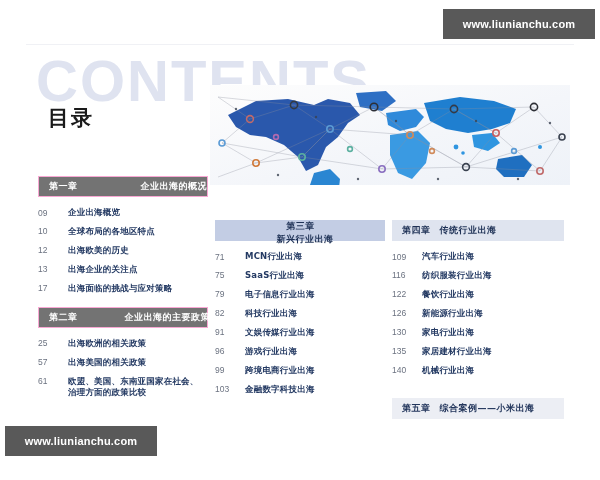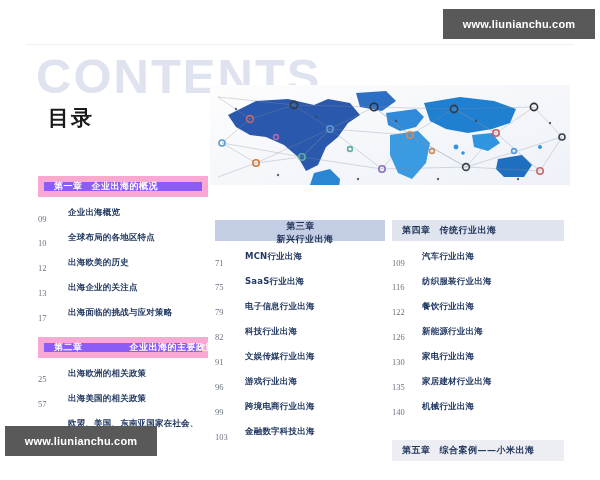--- a/index.html
+++ b/index.html
@@ -56,7 +56,7 @@
   .contents-ghost {
     position: absolute;
     left: 36px; top: 52px;
-    font-size: 49px;
+    font-size: 58px;
     font-weight: bold;
     letter-spacing: 2px;
     color: #dfe3f0;

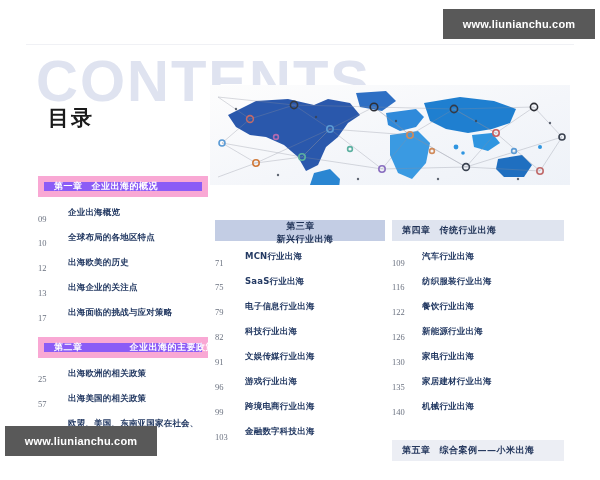--- a/index.html
+++ b/index.html
@@ -108,9 +108,10 @@
   .chapter-bar .ch-num { margin-right: 9px; }
 
   .bar-dark {
-    background: #8b5cf6;
+    background: #737373;
     color: #ffffff;
-    border: 6px solid #f9a8d4;
+    border: 1px solid #f9a8d4;
+    justify-content: space-between;
   }
   .bar-mid {
     background: #c3cde4;

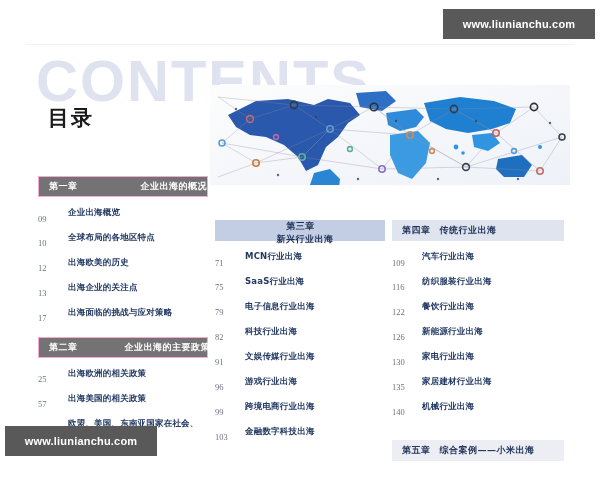--- a/index.html
+++ b/index.html
@@ -143,8 +143,7 @@
     color: #6b7280;
     text-align: left;
     padding-top: .5px;
-    font-family: Liberation Serif, serif;
-    margin-top: 6px;
+    font-family: Liberation Sans, sans-serif;
   }
   .entry-title {
     font-size: 8.5px;

